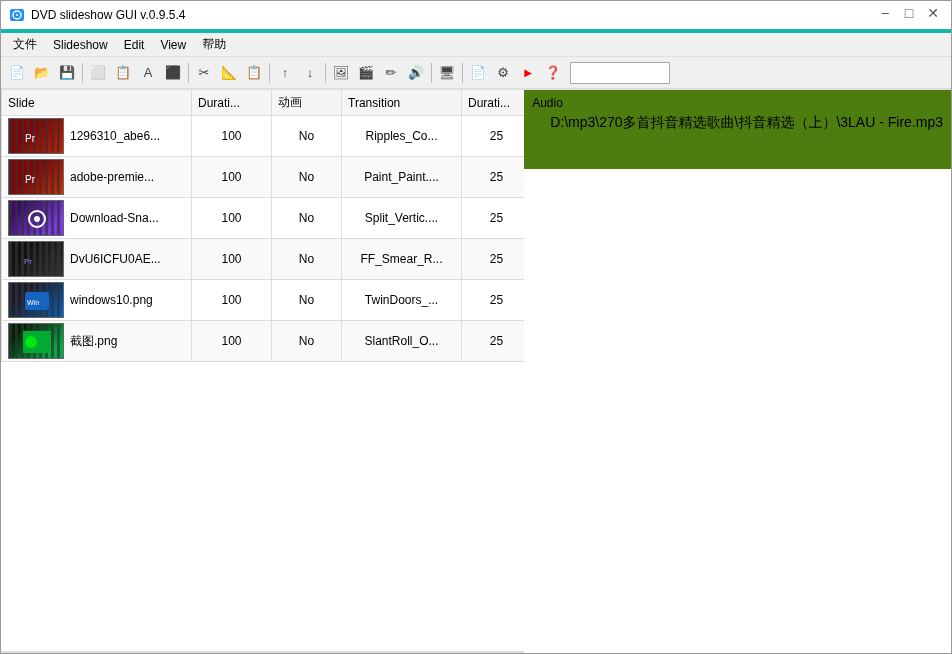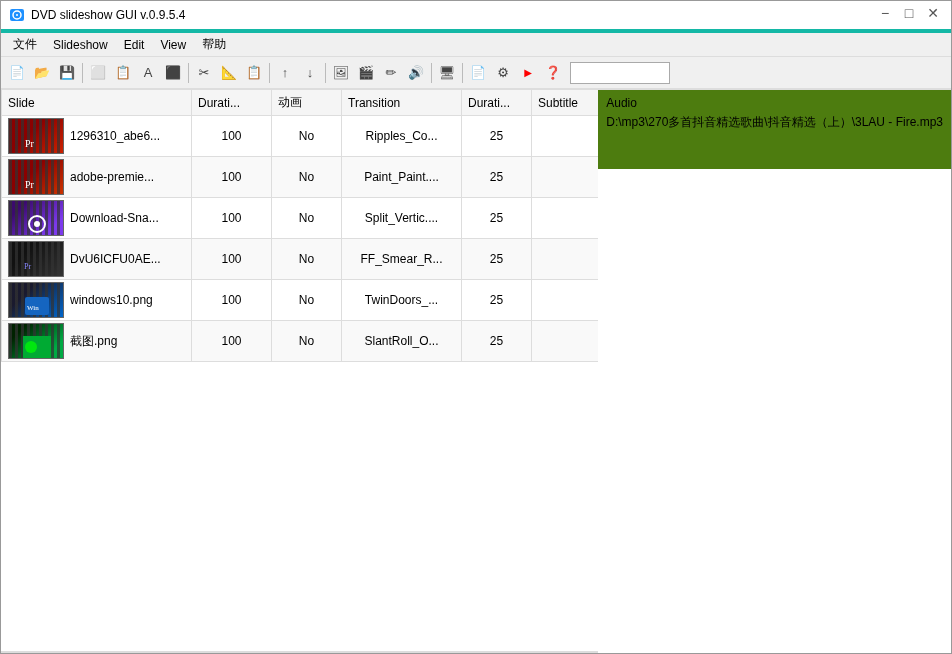--- a/index.html
+++ b/index.html
@@ -221,8 +221,9 @@
       margin-bottom: 4px;
     }
     .audio-path {
-      font-size: 12px;
-      color: #000;
+      font-size: 14px;
+      color: #000;
+      margin-left: 18px;
     }
     td.center { text-align: center; }
   </style>

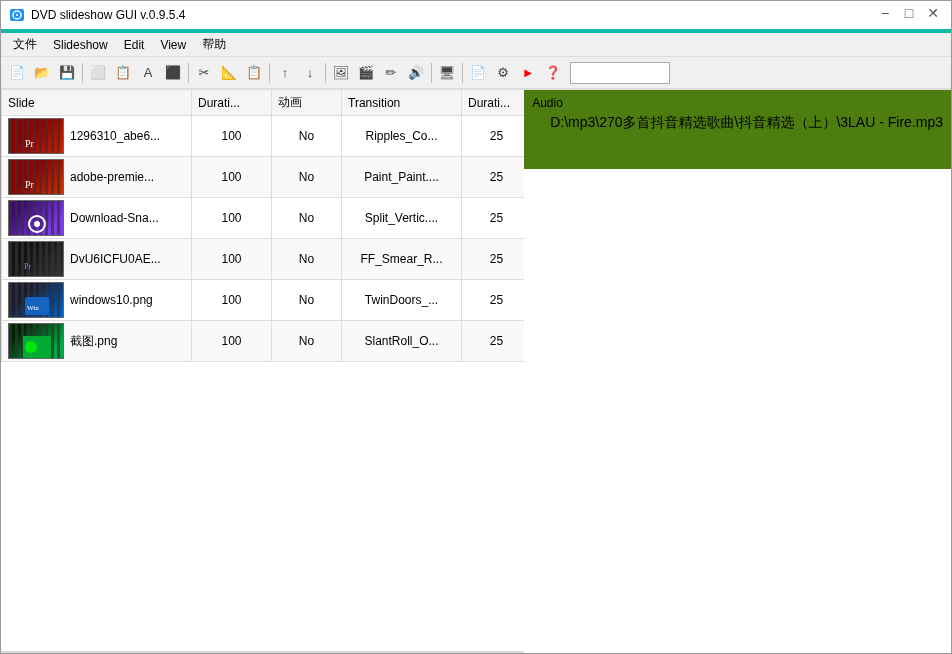--- a/index.html
+++ b/index.html
@@ -198,11 +198,11 @@
       position: absolute;
       width: 36px;
       height: 28px;
-      top: 12px;
+      top: 4px;
       left: 10px;
       display: flex;
+      align-items: center;
       justify-content: center;
-      font-family: Liberation Serif, serif;
     }
     .slide-name {
       font-size: 12px;

